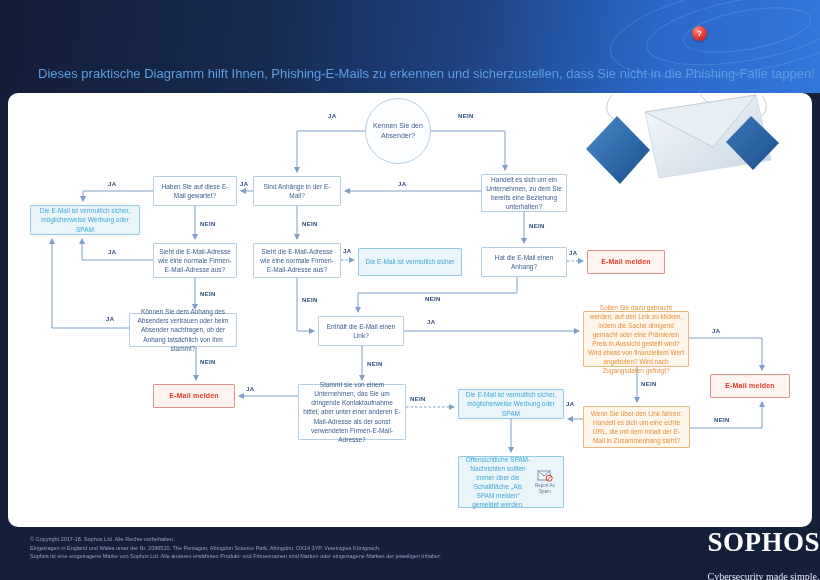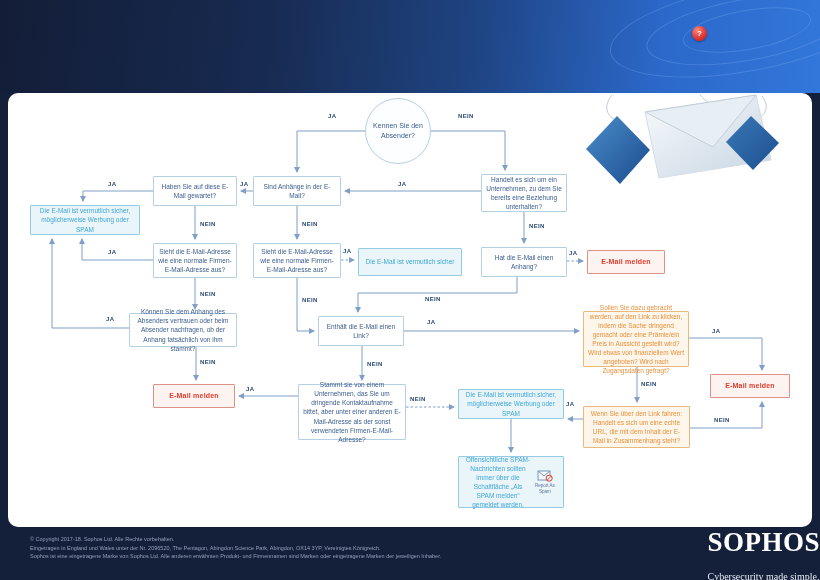--- a/index.html
+++ b/index.html
@@ -72,6 +72,7 @@
   <div class="bobber">
     <span>?</span>
   </div>
+  <div class="subtitle">Dieses praktische Diagramm hilft Ihnen, Phishing-E-Mails zu erkennen und sicherzustellen, dass Sie nicht in die Phishing-Falle tappen!</div>
 </div>
 
 <div class="card"></div>

